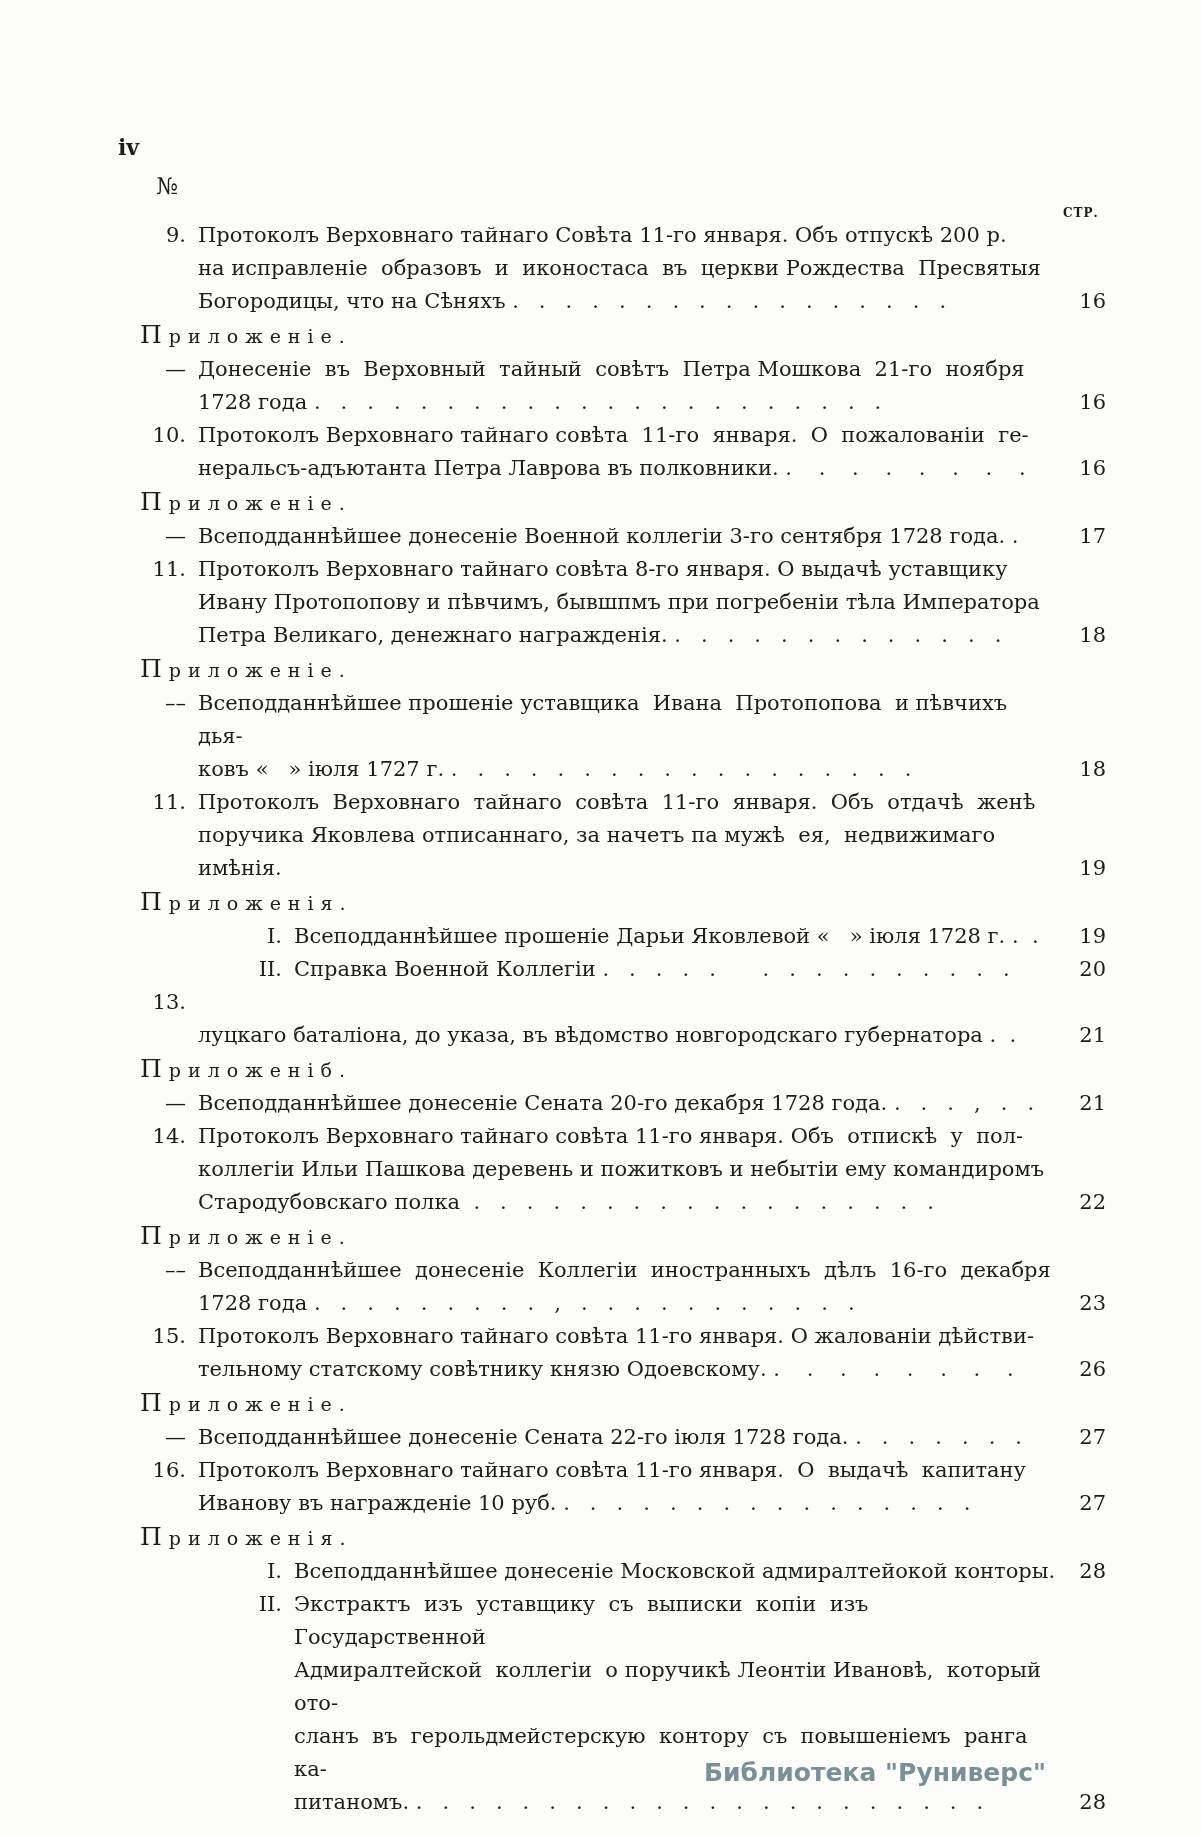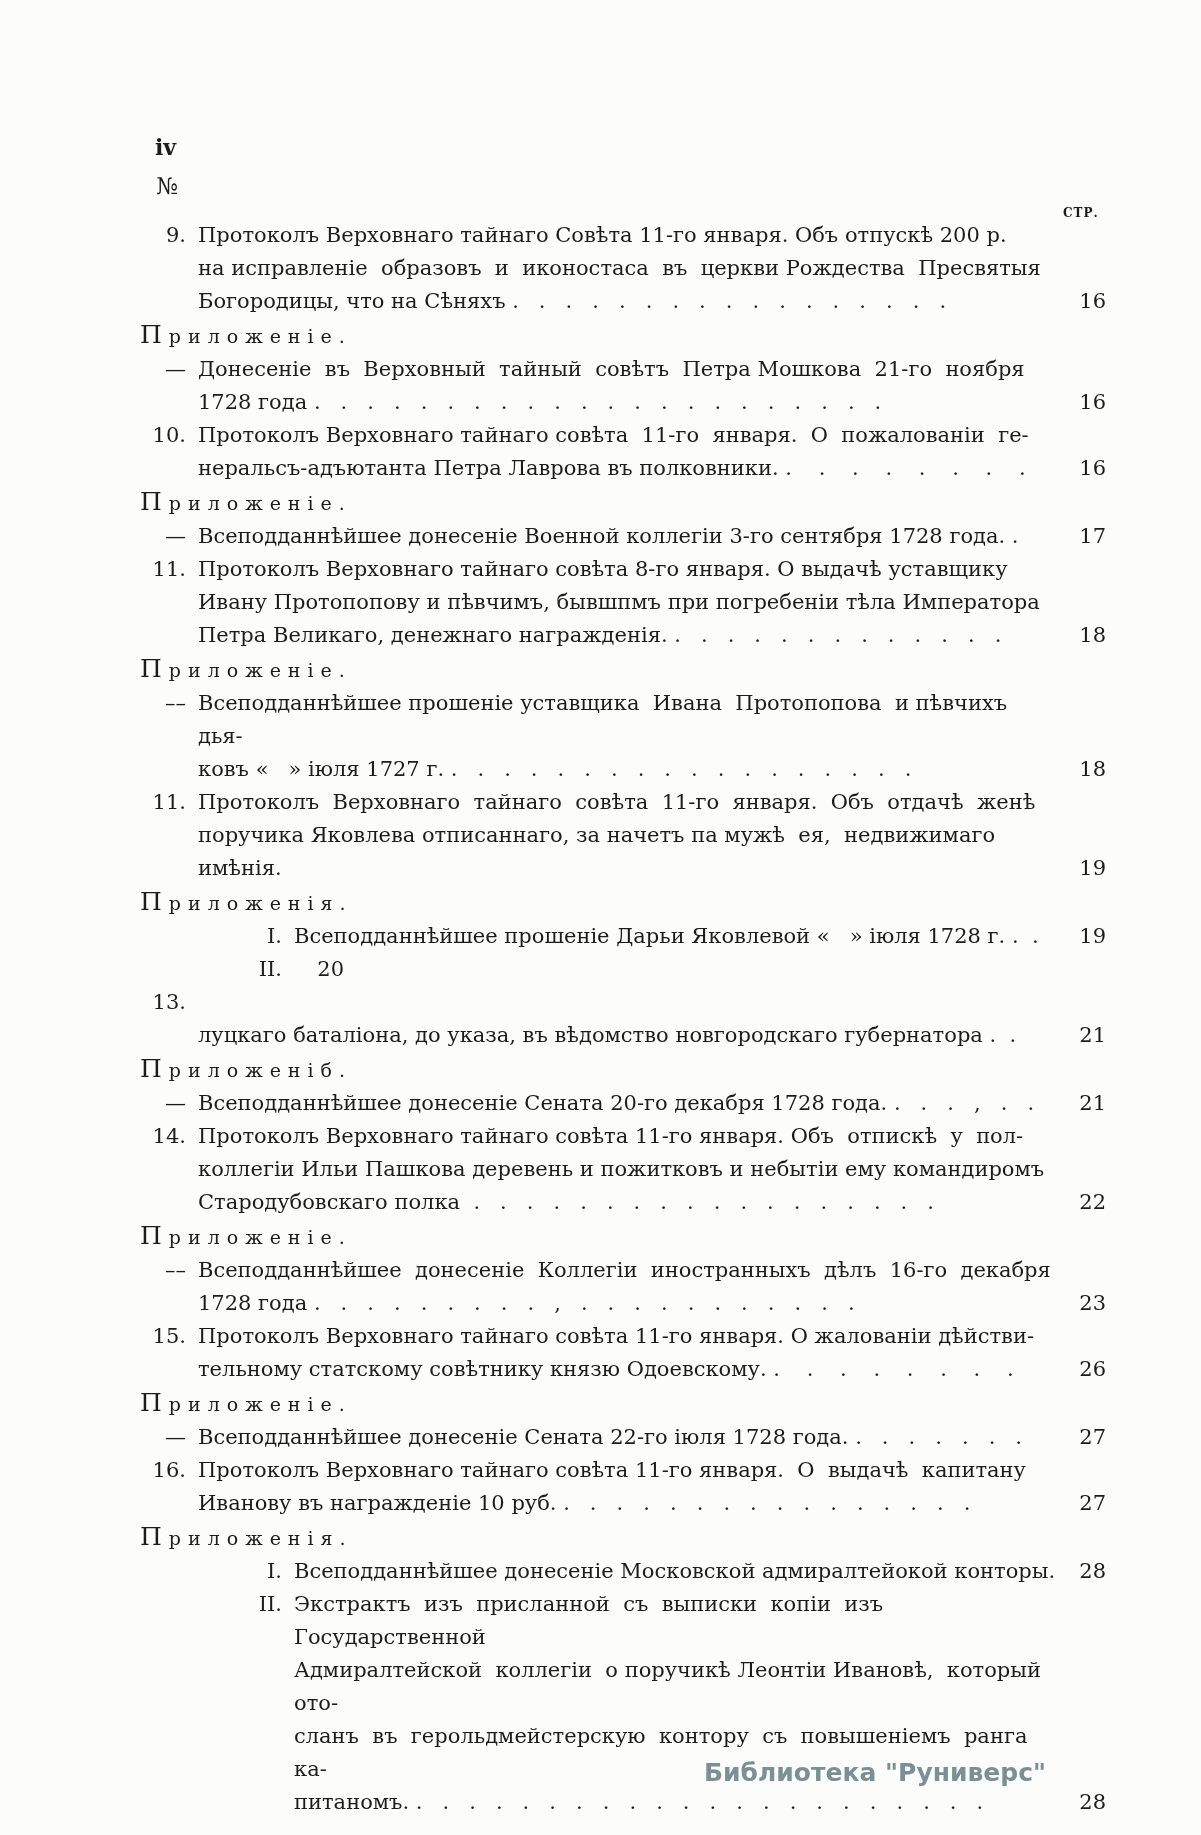--- a/index.html
+++ b/index.html
@@ -12,7 +12,7 @@
     color:#1c1c1c;
     overflow:hidden;
   }
-  .folio { position:absolute; left:118px; top:134px; font-size:22px; font-weight:bold;margin-left:37px; }
+  .folio { position:absolute; left:118px; top:134px; font-size:22px; font-weight:bold; }
   .no-hdr { position:absolute; left:156px; top:173px; font-size:23px; }
   .str-hdr { position:absolute; left:1063px; top:206px; font-size:12px; letter-spacing:1px; font-weight:bold; }
   .toc {

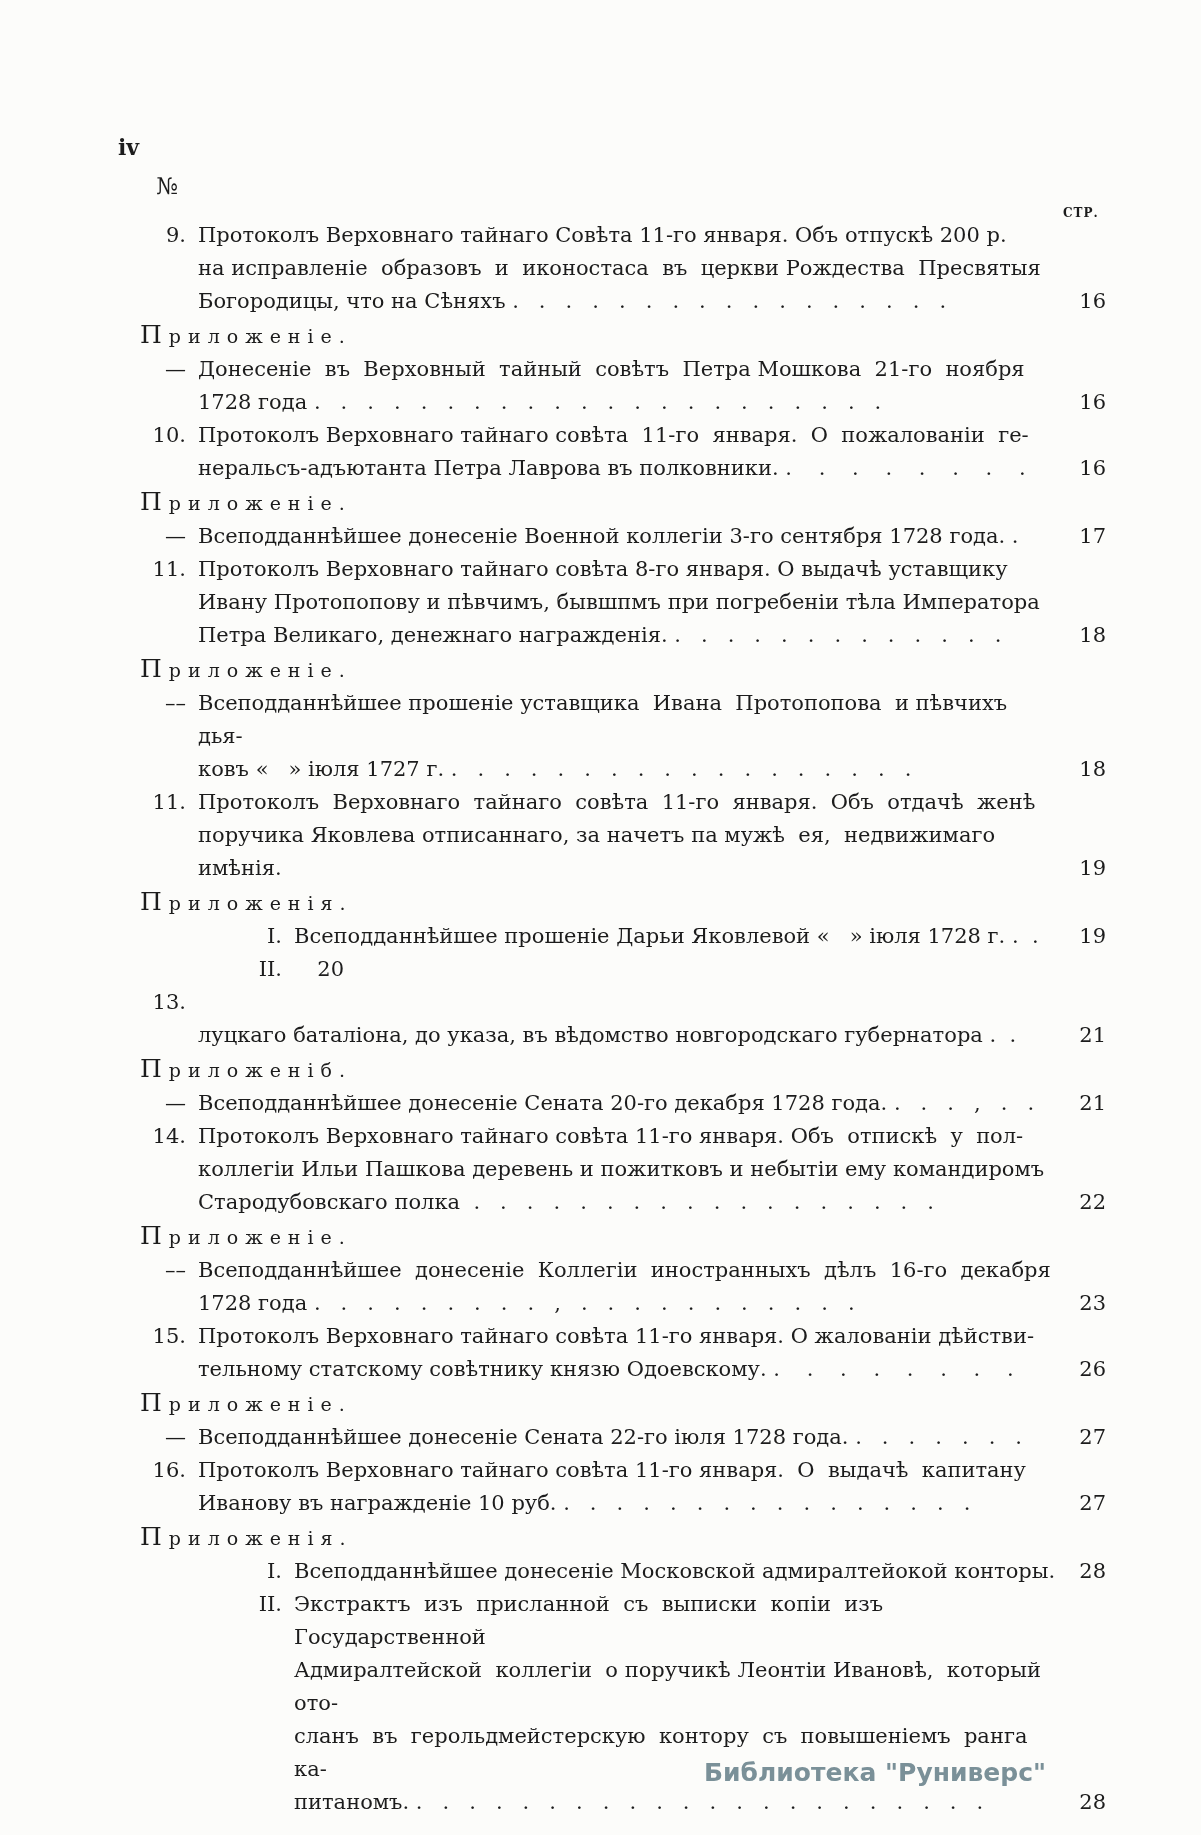--- a/index.html
+++ b/index.html
@@ -91,6 +91,7 @@
       </div>
       <div class="toc-entry sub">
         <div class="num">II.</div>
+        <div class="body"><span>Справка Военной Коллегіи .   .   .   .   .       .   .   .   .   .   .   .   .   .   .</span></div>
         <div class="pg">20</div>
       </div>
       <div class="toc-entry">

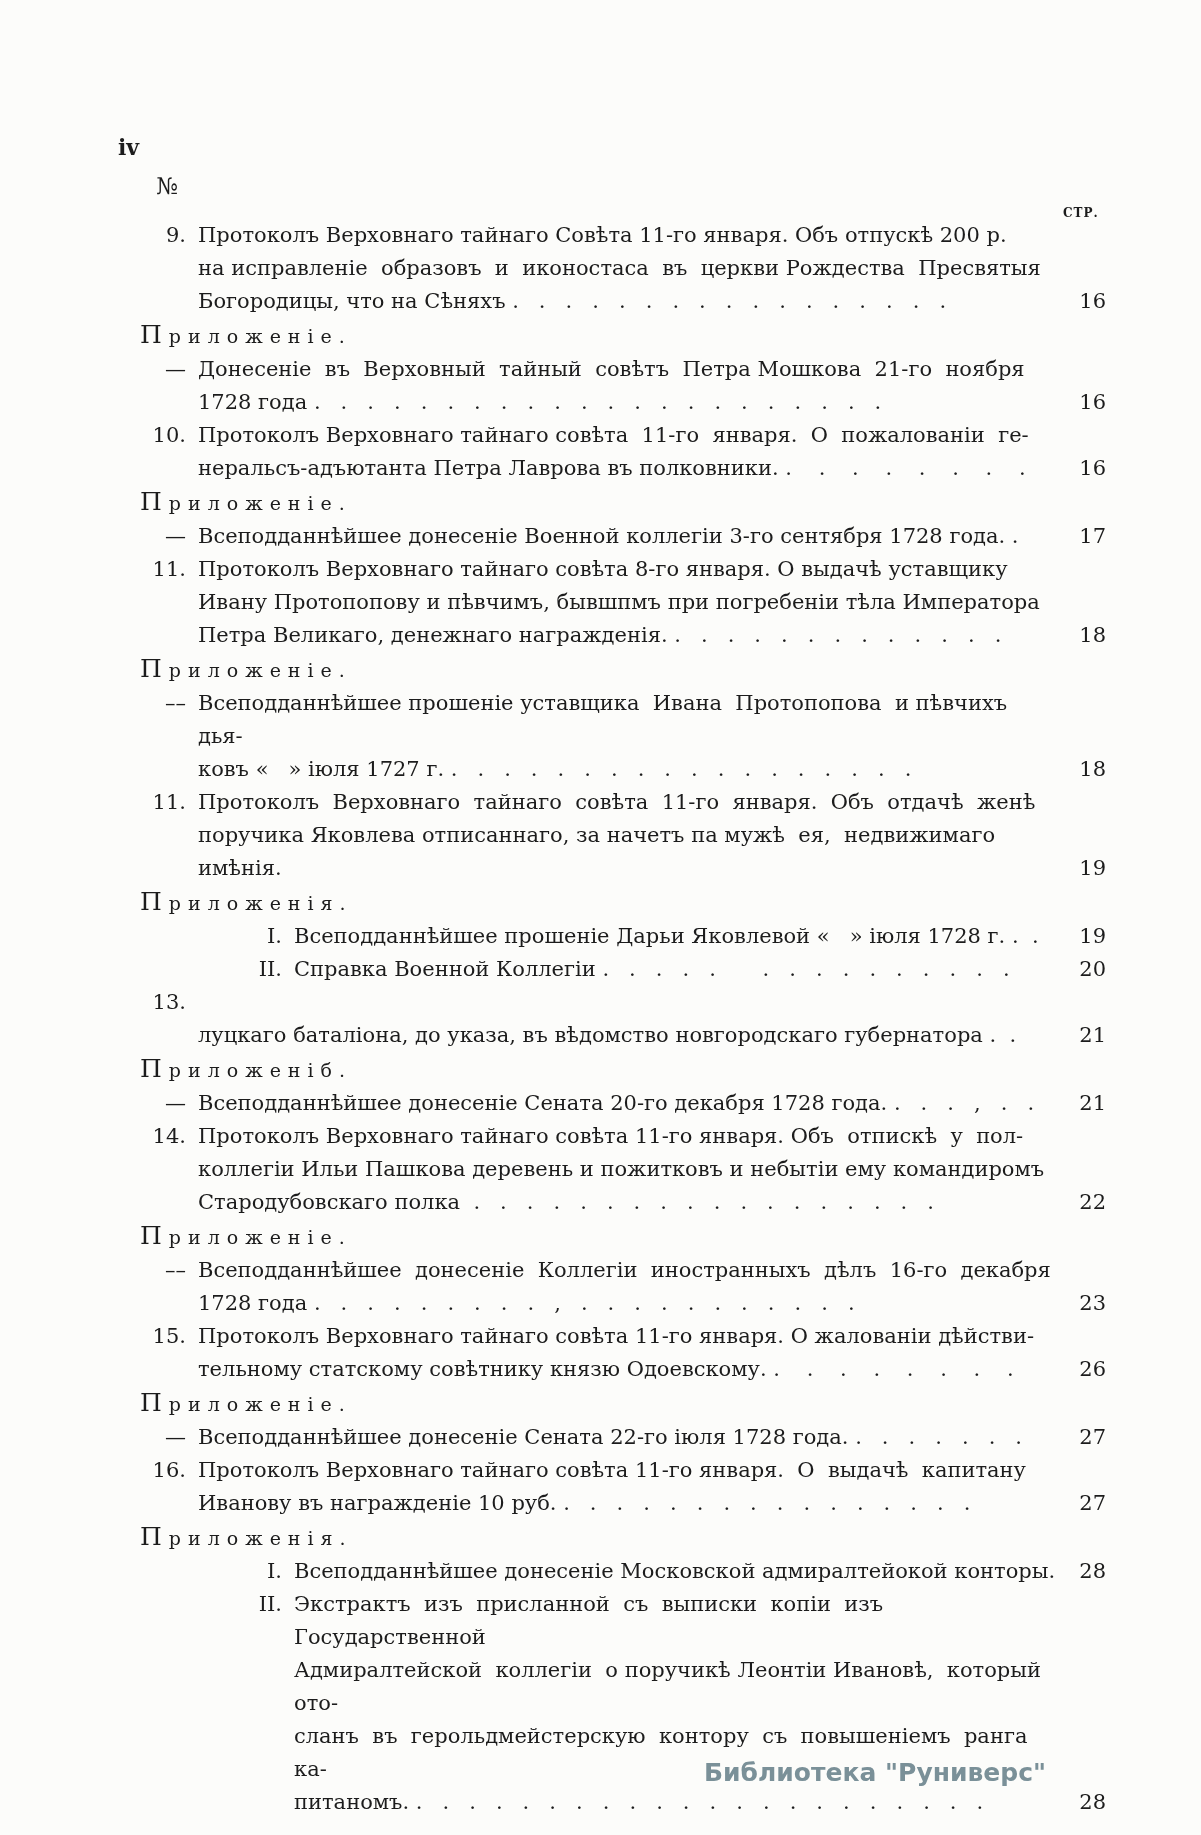--- a/index.html
+++ b/index.html
@@ -140,7 +140,7 @@
       </div>
       <div class="toc-entry sub">
         <div class="num">II.</div>
-        <div class="body"><span>Экстрактъ  изъ  присланной  съ  выписки  копіи  изъ  Государственной</span><br><span>Адмиралтейской  коллегіи  о поручикѣ Леонтіи Ивановѣ,  который ото-</span><br><span>сланъ  въ  герольдмейстерскую  контору  съ  повышеніемъ  ранга  ка-</span><br><span>питаномъ. .   .   .   .   .   .   .   .   .   .   .   .   .   .   .   .   .   .   .   .   .   .</span></div>
+        <div class="body"><span>Экстрактъ  изъ  уставщику  съ  выписки  копіи  изъ  Государственной</span><br><span>Адмиралтейской  коллегіи  о поручикѣ Леонтіи Ивановѣ,  который ото-</span><br><span>сланъ  въ  герольдмейстерскую  контору  съ  повышеніемъ  ранга  ка-</span><br><span>питаномъ. .   .   .   .   .   .   .   .   .   .   .   .   .   .   .   .   .   .   .   .   .   .</span></div>
         <div class="pg">28</div>
       </div>
     </div>

